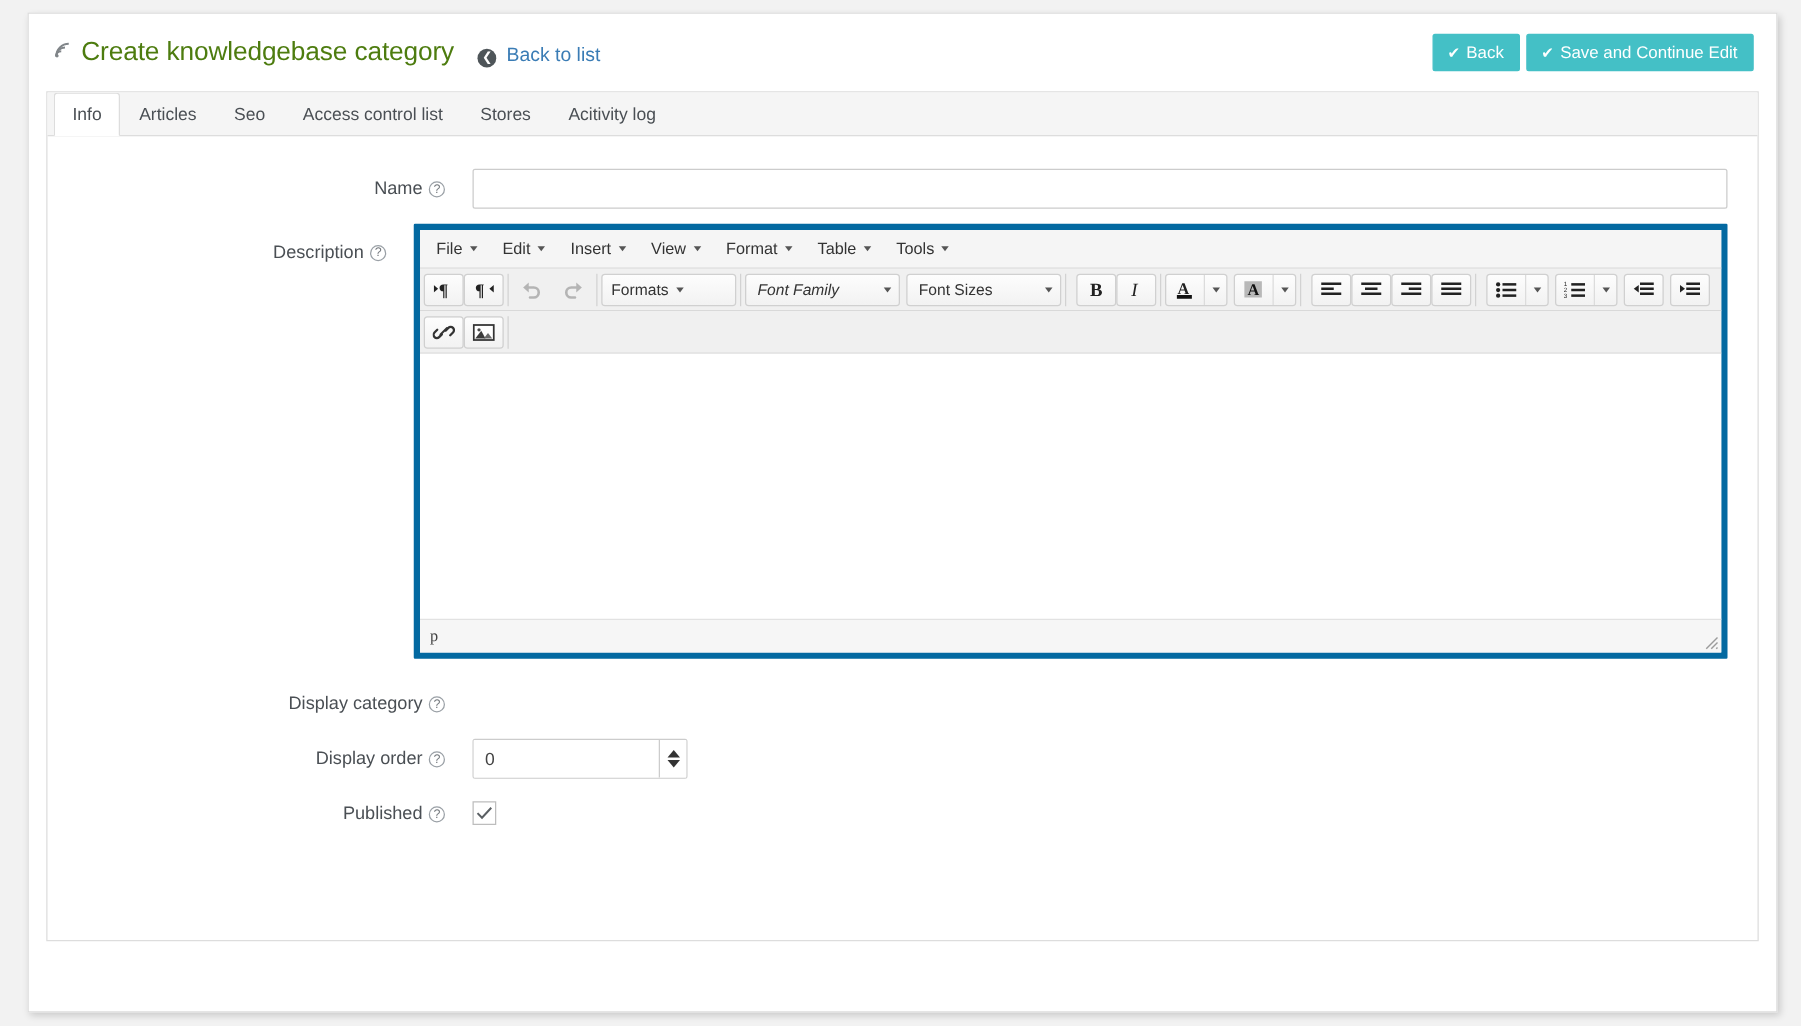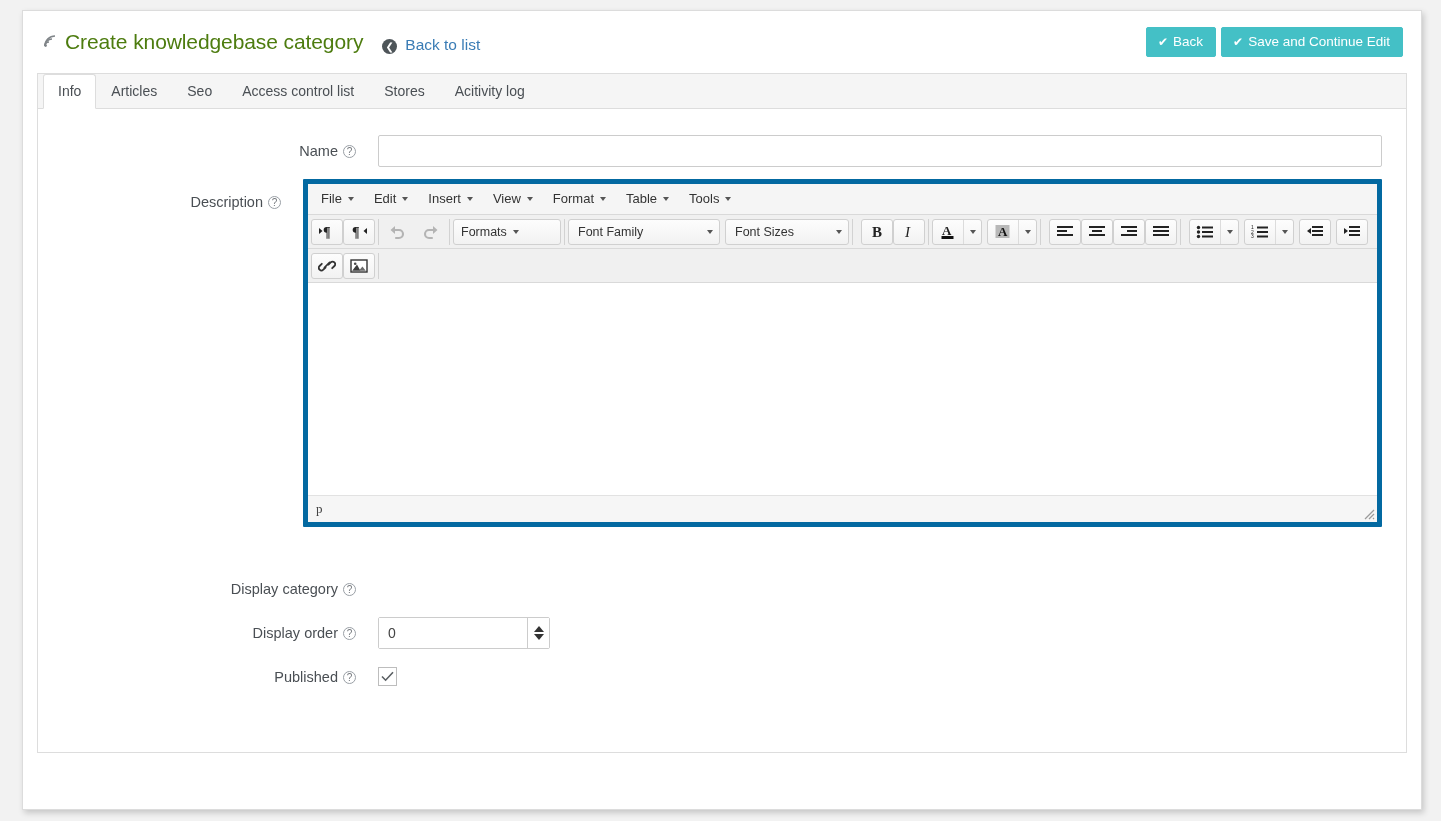--- a/index.html
+++ b/index.html
@@ -449,7 +449,7 @@
         </div>
       </div>
 
-      <div class="frow" style="margin-bottom:46px;">
+      <div class="frow" style="margin-bottom:20px;">
         <div class="flabel" style="line-height:46px;">
           <span>Description</span><span class="help">?</span>
         </div>

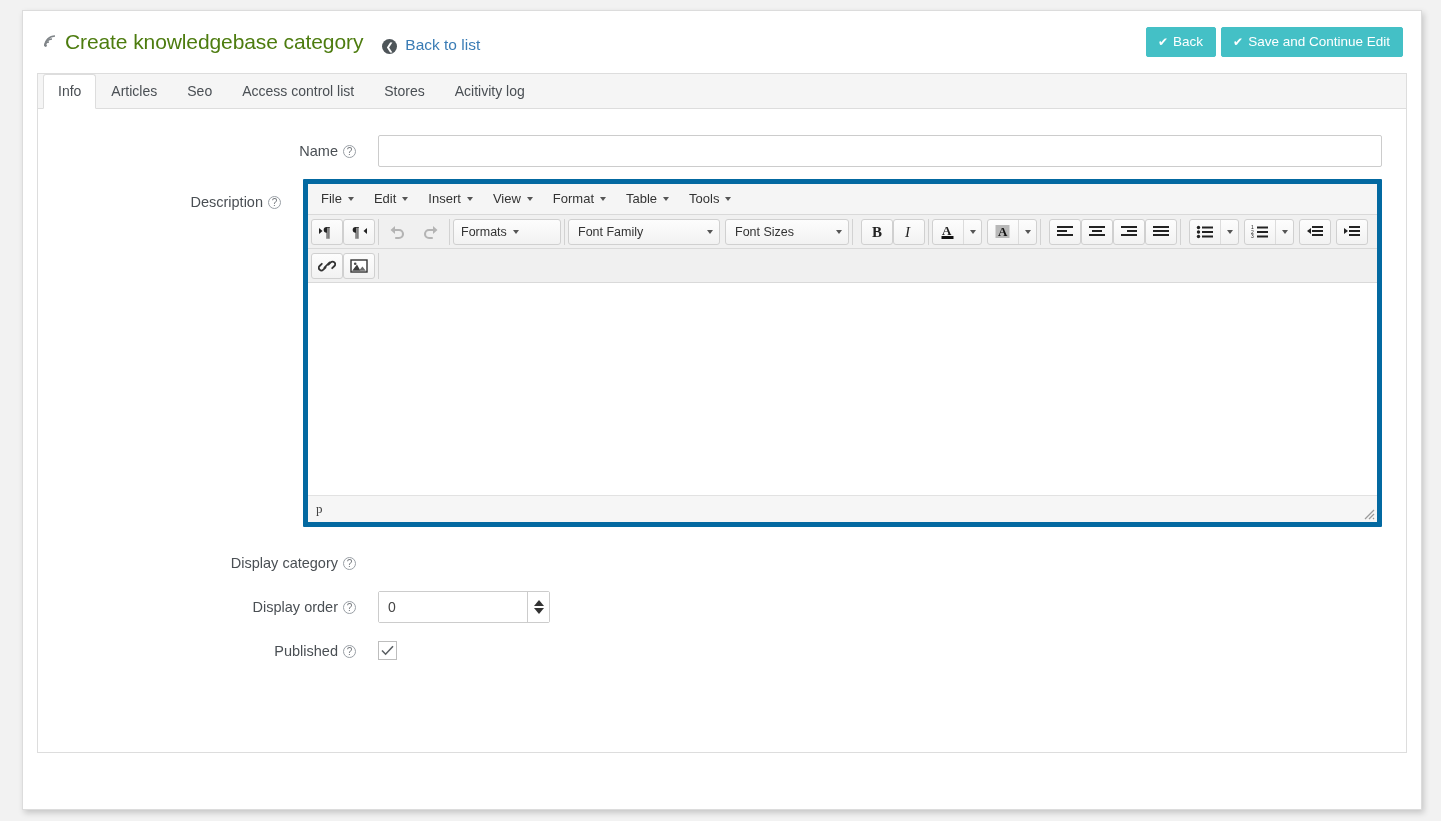--- a/index.html
+++ b/index.html
@@ -527,7 +527,7 @@
               </div>
 
               <div class="tb-group">
-                <div class="tb-combo" style="width:152px;">
+                <div class="tb-combo" style="width:124px;font-style:italic;">
                   <span>Font Family</span>
                   <i class="caret"></i>
                 </div>

